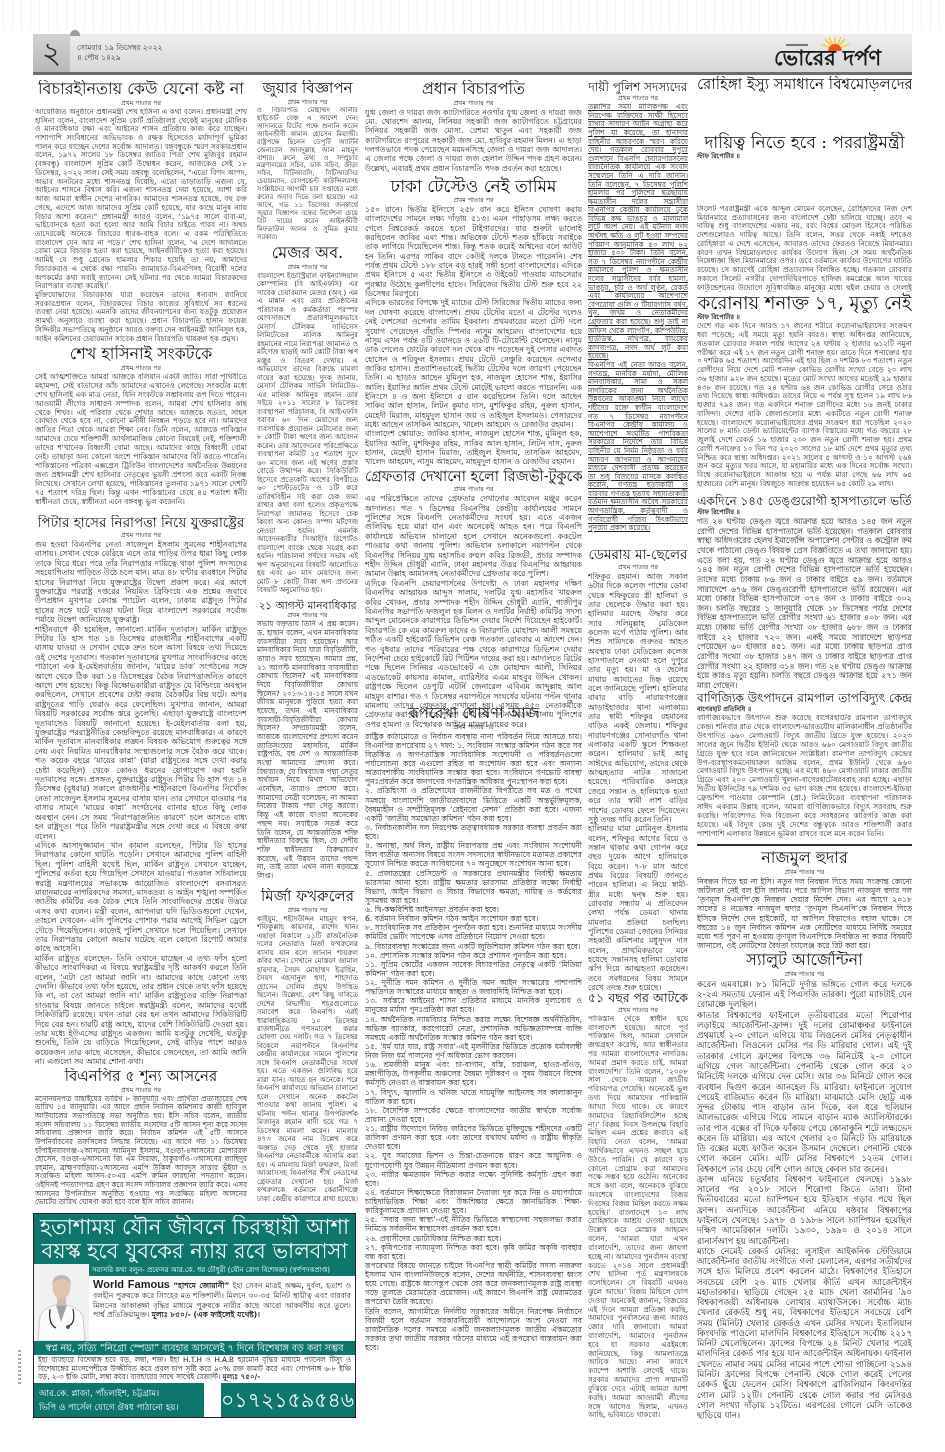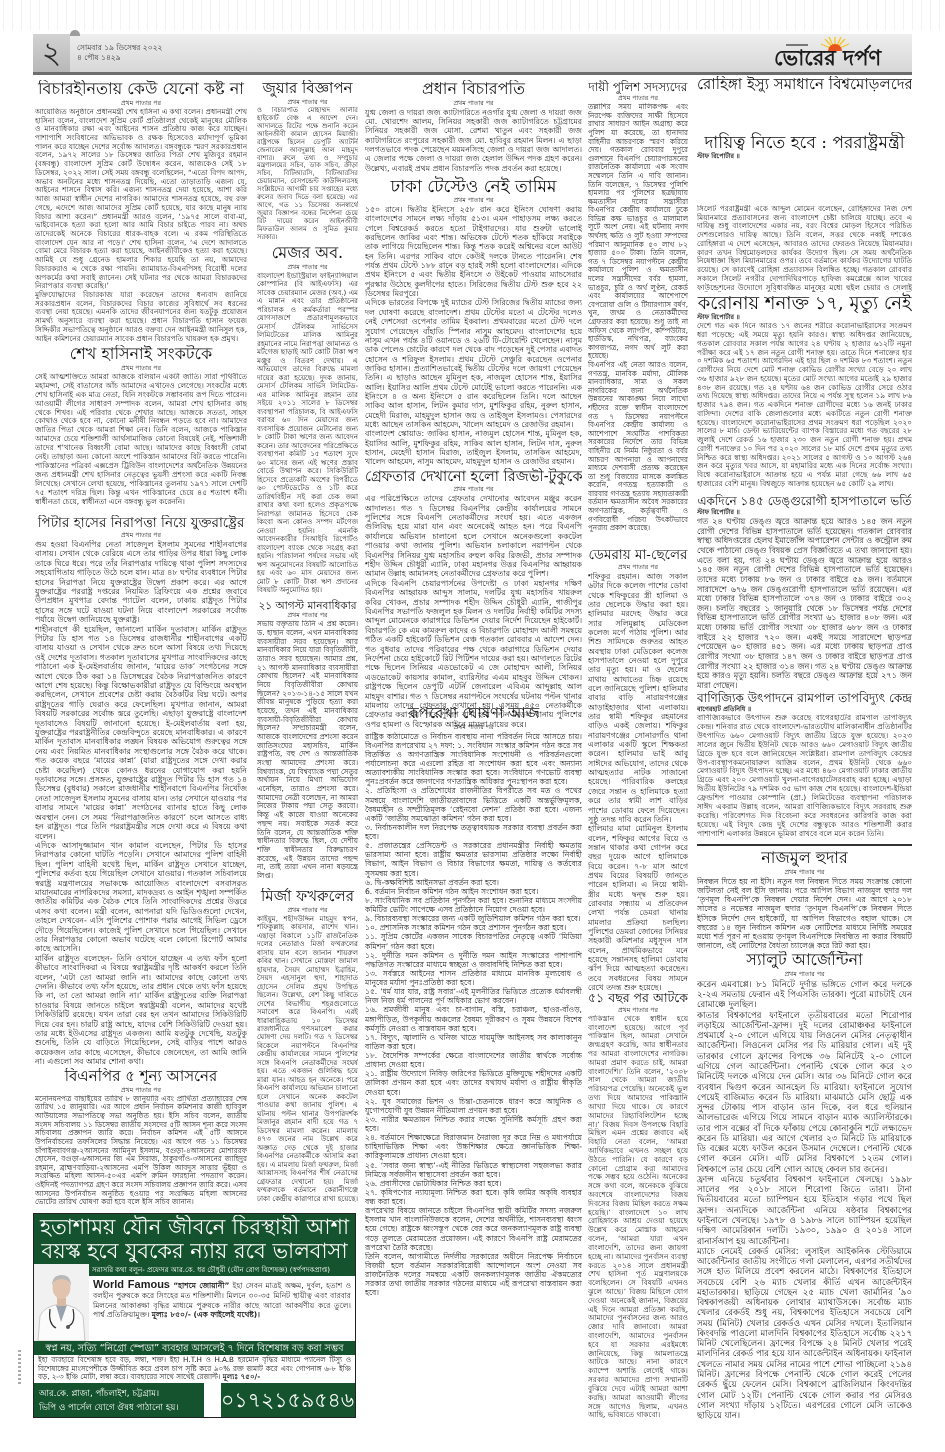--- a/index.html
+++ b/index.html
@@ -211,7 +211,7 @@
 <article class="art" id="d1">
   <h2 class="hl" style="white-space: nowrap; font-size: 12px;">দায়ী পুলিশ সদস্যদের</h2>
   <div class="kick">প্রথম পাতার পর</div>
-  <div class="body" style="font-size: 7.17891px;">
+  <div class="body" style="font-size: 7.17891px; text-decoration: underline;">
       <p>তল্লাশির সময় মালিকপক্ষ এবং নিরপেক্ষ ব্যক্তিদের সাক্ষী হিসেবে রাখার সাধারণ আইন অগ্রাহ্য করে পুলিশ যা করেছে, তা হানাদার বাহিনীর আচরণকে স্মরণ করিয়ে দেয়। গতকাল রোববার দুপুরে গুলশানে বিএনপি চেয়ারপারসনের রাজনৈতিক কার্যালয়ে এক সংবাদ সম্মেলনে তিনি এ দাবি জানান। তিনি বলেছেন, ৭ ডিসেম্বর পুলিশি হামলার পর পুলিশের ছত্রছায়ায় ক্ষমতাসীন দলের সন্ত্রাসীরা বিএনপির কেন্দ্রীয় কার্যালয়ে ঢুকে বিভিন্ন কক্ষ ভাঙচুর ও মালামাল লুটে অংশ নেয়। এই ঘটনায় নগদ অর্থসহ ক্ষতি ও লুট হওয়া সম্পদের পরিমাণ আনুমানিক ৫০ লাখ ৮২ হাজার ৫০০ টাকা। তিনি বলেন, গত ৭ ডিসেম্বর নয়াপল্টনে কেন্দ্রীয় কার্যালয়ে পুলিশ ও ক্ষমতাসীন দলের সন্ত্রাসীদের বর্বর হামলা, ভাঙচুর, চুরি ও অর্থ লুণ্ঠন, রেকর্ড এবং কার্যালয়ের আশেপাশে বেপরোয়া গুলি ও টিয়ারগ্যাস বর্ষণ, খুন, জখম ও নেতাকর্মীদের গ্রেফতার করা হয়েছে। শুধু তাই না অফিস থেকে ল্যাপটপ, কম্পিউটার, হার্ডডিস্ক, নথিপত্র, ব্যাংকের কাগজপত্র, নগদ অর্থ লুট করা হয়েছে।</p>
       <p>বিএনপির এই নেতা আরও বলেন, গণতন্ত্র, মানবিক মর্যাদা, মৌলিক মানবাধিকার, সাম্য ও সকল নাগরিকের জন্য অর্থনৈতিক উন্নয়নের আকাঙ্ক্ষা নিয়ে লাখো শহীদের রক্তে স্বাধীন বাংলাদেশে গত ৭ ডিসেম্বর নয়াপল্টনে বিএনপির কেন্দ্রীয় কার্যালয় ও আশেপাশে সংঘটিত পাশবিকতা সরকারের নির্দেশে তার বিভিন্ন বাহিনীর যে নির্মম নিষ্ঠুরতা ও বর্বর আচরণ আপনারা ও আপনাদের মাধ্যমে দেশবাসী প্রত্যক্ষ করেছেন তা শুধু বিজয়ের মাসকে কলঙ্কিত করেনি, গণতন্ত্র হত্যাকারী ও বারবার গণতন্ত্র হত্যায় সহায়তাকারী বর্তমান ক্ষমতাসীন অবৈধ সরকারের অগণতান্ত্রিক, কর্তৃত্ববাদী ও গণবিরোধী পরিচয় উৎকটভাবে পুনরায় প্রকাশ করেছে।</p>
     </div>

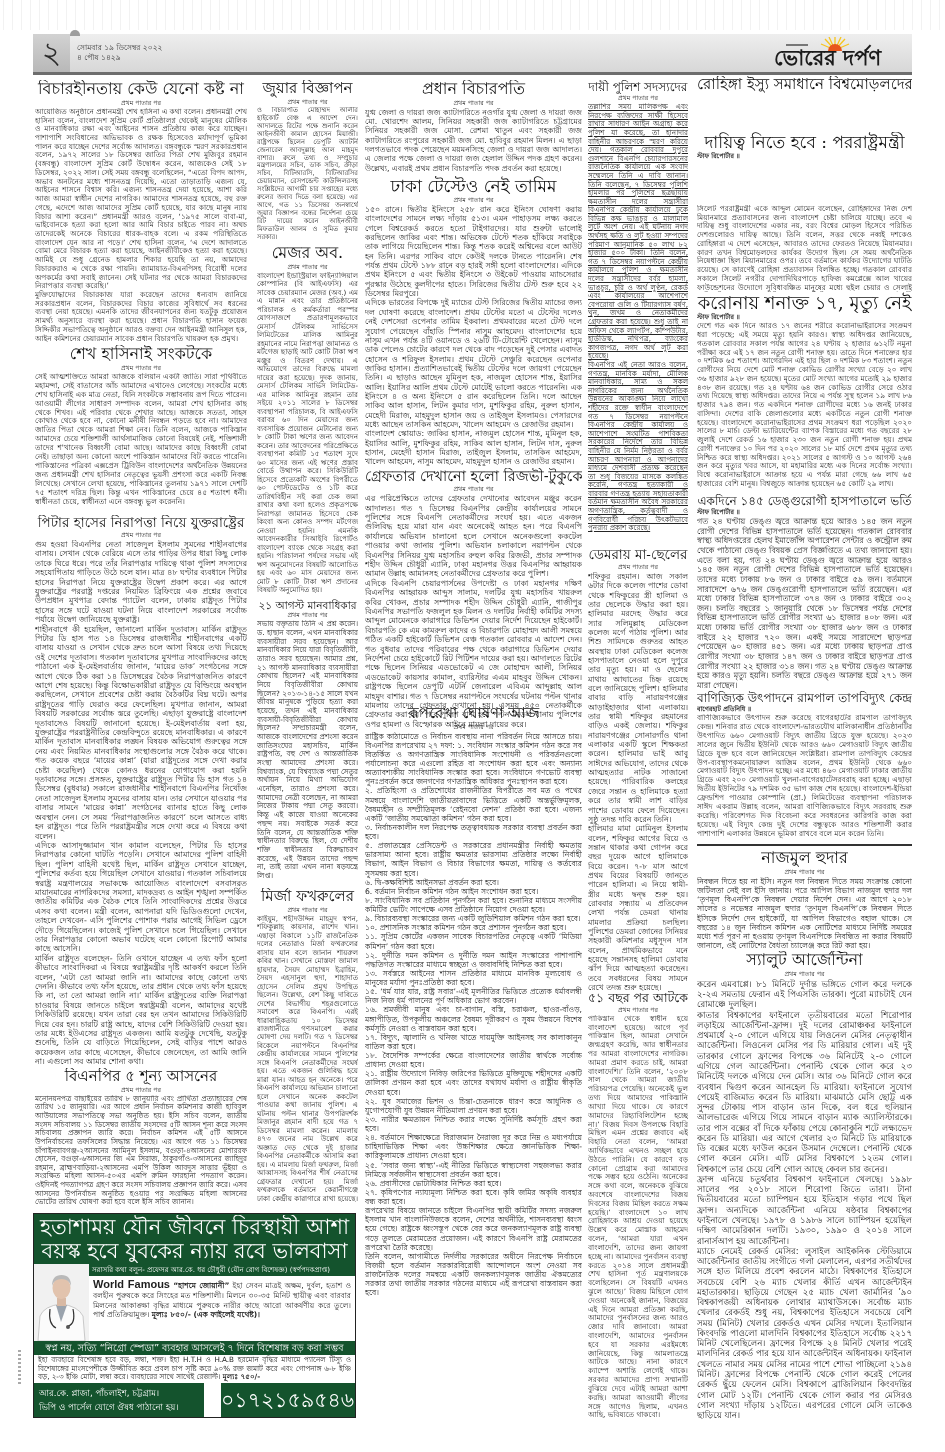--- a/index.html
+++ b/index.html
@@ -183,6 +183,7 @@
       <p>রাষ্ট্রিক কাঠামোতে ও নির্বাচন ব্যবস্থায় নানা পরিবর্তন নিয়ে আসতে চায়। বিএনপির রূপরেখায় ২৭ দফা: ১. সংবিধান সংস্কার কমিশন গঠন করে সব বিতর্কিত ও অগণতান্ত্রিক সাংবিধানিক সংশোধনী ও পরিবর্তনগুলো পর্যালোচনা করে এগুলো রহিত বা সংশোধন করা হবে এবং অন্যান্য অত্যাবশ্যকীয় সাংবিধানিক সংস্কার করা হবে। সংবিধানে গণভোট ব্যবস্থা পুনঃপ্রবর্তন করে জনগণের গণতান্ত্রিক অধিকার পুনঃস্থাপন করা হবে।</p>
       <p>২. প্রতিহিংসা ও প্রতিশোধের রাজনীতির বিপরীতে সব মত ও পথের সমন্বয়ে বাংলাদেশি জাতীয়তাবাদের ভিত্তিতে একটি অন্তর্ভুক্তিমূলক, বৈষম্যহীন ও সম্প্রীতিমূলক ‘রেইনবো নেশন’ প্রতিষ্ঠা করা হবে। এজন্য একটি ‘জাতীয় সমঝোতা কমিশন’ গঠন করা হবে।</p>
       <p>৩. নির্বাচনকালীন দল নিরপেক্ষ তত্ত্বাবধায়ক সরকার ব্যবস্থা প্রবর্তন করা হবে।</p>
+      <p>৪. অনাস্থা, অর্থ বিল, রাষ্ট্রীয় নিরাপত্তার প্রশ্ন এবং সংবিধান সংশোধনী বিল ব্যতীত অন্যসব বিষয়ে সংসদ সদস্যদের স্বাধীনভাবে মতামত প্রকাশের সুযোগ নিশ্চিত করতে সংবিধানের ৭০ অনুচ্ছেদে সংশোধন আনা হবে।</p>
       <p>৫. প্রজাতন্ত্রের প্রেসিডেন্ট ও সরকারের প্রধানমন্ত্রীর নির্বাহী ক্ষমতায় ভারসাম্য আনা হবে। রাষ্ট্রীয় ক্ষমতার ভারসাম্য প্রতিষ্ঠার লক্ষ্যে নির্বাহী বিভাগ, আইন বিভাগ ও বিচার বিভাগের ক্ষমতা, দায়িত্ব ও কর্তব্যের সুসমন্বয় করা হবে।</p>
       <p>৬. দ্বি-কক্ষবিশিষ্ট আইনসভা প্রবর্তন করা হবে।</p>
       <p>6. বর্তমান নির্বাচন কমিশন গঠন আইন সংশোধন করা হবে।</p>

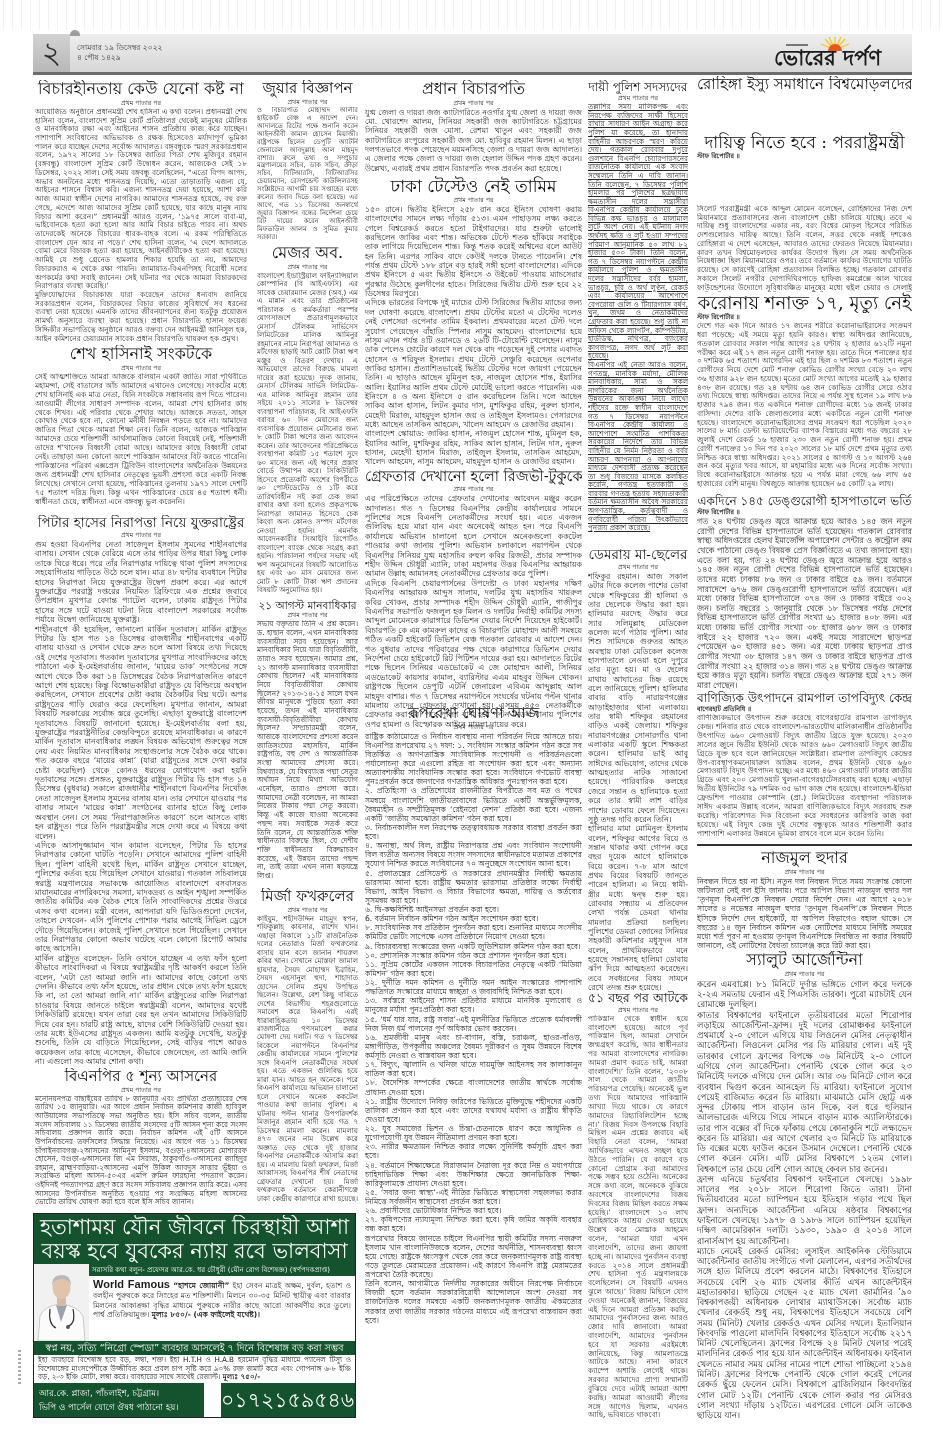--- a/index.html
+++ b/index.html
@@ -193,6 +193,7 @@
       <p>১১. সুপ্রিম কোর্টের একজন সাবেক বিচারপতির নেতৃত্বে একটি ‘মিডিয়া কমিশন’ গঠন করা হবে।</p>
       <p>১২. দুর্নীতি দমন কমিশন ও দুর্নীতি দমন আইন সংস্কারের পাশাপাশি পদ্ধতিগত সংস্কারের মাধ্যমে স্বচ্ছতা ও জবাবদিহি নিশ্চিত করা হবে।</p>
       <p>১৩. সর্বস্তরে আইনের শাসন প্রতিষ্ঠার মাধ্যমে মানবিক মূল্যবোধ ও মানুষের মর্যাদা পুনঃপ্রতিষ্ঠা করা হবে।</p>
+      <p>১৪. অর্থনৈতিক ন্যায়বিচার নিশ্চিত করার লক্ষ্যে বিশেষজ্ঞ অর্থনীতিবিদ, অভিজ্ঞ ব্যাংকার, করপোরেট নেতা, প্রশাসনিক অভিজ্ঞতাসম্পন্ন ব্যক্তি সমন্বয়ে একটি অর্থনৈতিক সংস্কার কমিশন গঠন করা হবে।</p>
       <p>১৫. ‘ধর্ম যার যার, রাষ্ট্র সবার’-এই মূলনীতির ভিত্তিতে প্রত্যেক ধর্মাবলম্বী নিজ নিজ ধর্ম পালনের পূর্ণ অধিকার ভোগ করবেন।</p>
       <p>১৬. শ্রমজীবী মানুষ এবং চা-বাগান, বস্তি, চরাঞ্চল, হাওর-বাঁওড়, মঙ্গাপীড়িত, উপকূলীয় অঞ্চলের বৈষম্য দূরীকরণ ও সুষম উন্নয়নে বিশেষ কর্মসূচি নেওয়া ও বাস্তবায়ন করা হবে।</p>
       <p>১৭. বিদ্যুৎ, জ্বালানি ও খনিজ খাতে দায়মুক্তি আইনসহ সব কালাকানুন বাতিল করা হবে।</p>

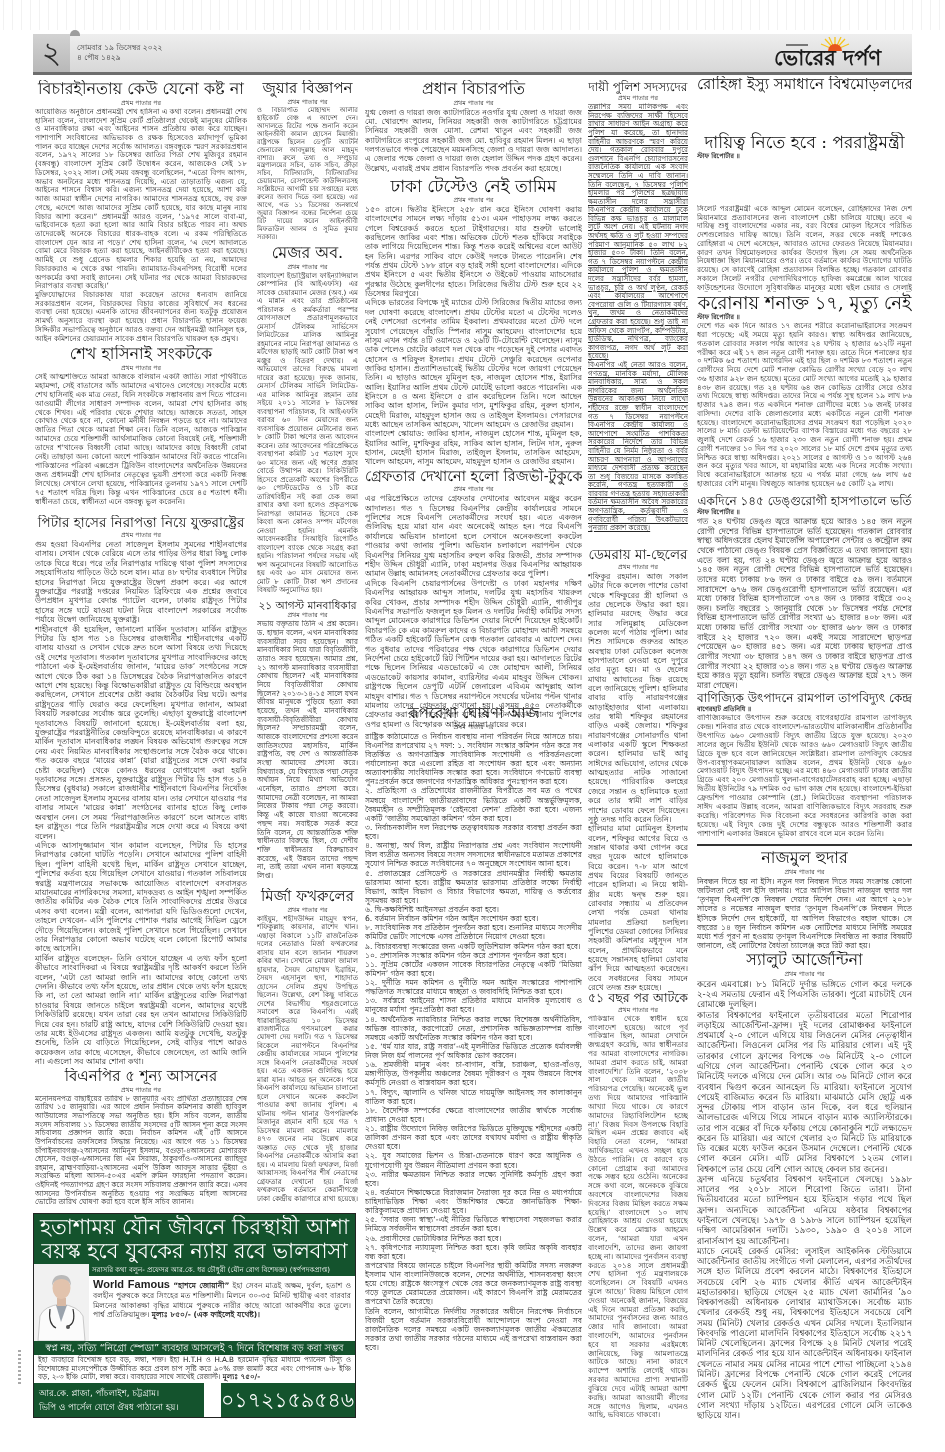--- a/index.html
+++ b/index.html
@@ -43,7 +43,7 @@
 #e6{left:697px;top:949px;width:215px;height:470px;padding-top:2px}
 .divider{position:absolute;left:697px;top:844px;width:215px;height:2px;background:#333}
 .ad{position:absolute;left:33px;top:1213px;width:323px;height:205px;border:1px solid #222;background:#fff;overflow:hidden}
-.ad-dark{background:#14532d;color:#fff}
+.ad-dark{background:#0f766e;color:#fff}
 .ad-title{height:50px;text-align:center;padding-top:1px}
 .ad-title span{display:block;font-family:"DejaVu Serif",serif;font-size:21px;line-height:24px;white-space:nowrap;overflow:hidden}
 .ad-mid{display:flex;height:77px}

